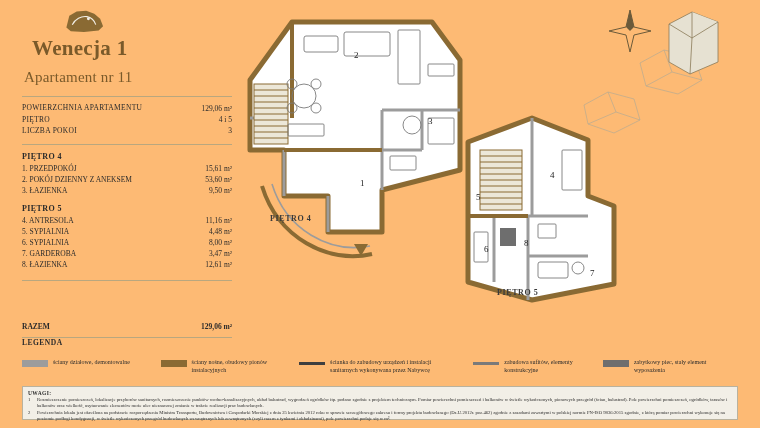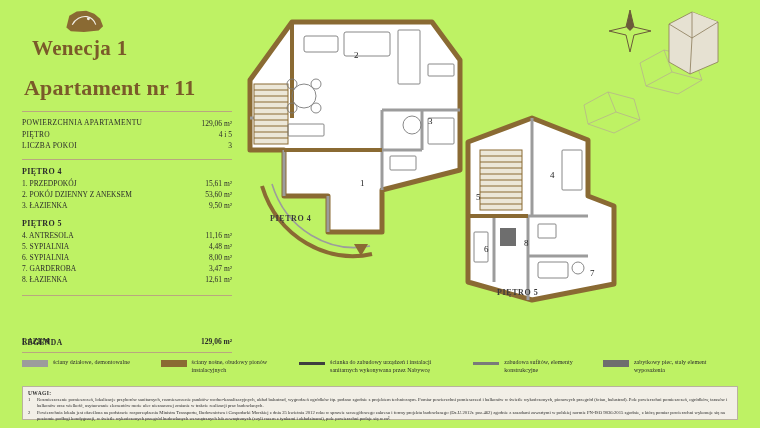--- a/index.html
+++ b/index.html
@@ -11,7 +11,7 @@
     overflow:hidden;
     position:relative;
   }
-  .page{position:absolute;inset:0;background:#bef264;}
+  .page{position:absolute;inset:0;background:#fdba74;}
 
   
   .left{

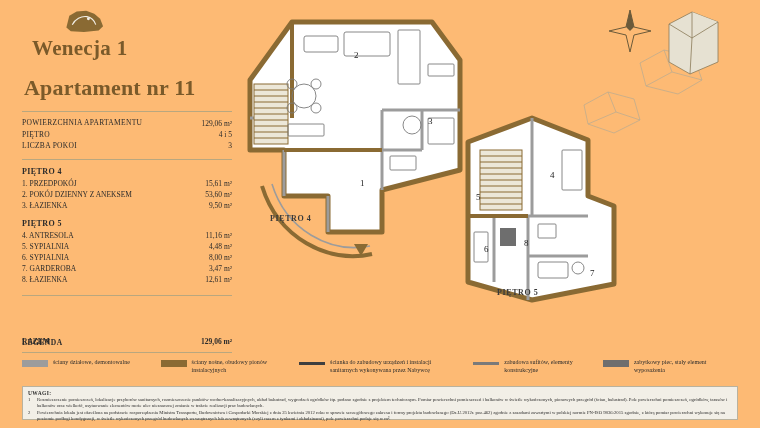--- a/index.html
+++ b/index.html
@@ -25,8 +25,8 @@
     margin:0 0 6px 10px;
   }
   .subtitle{
-    font-size:22px;font-weight:bold;color:#7a5a2a;letter-spacing:.2px;
-    margin:14px 0 10px 2px;
+    font-size:15px;font-weight:normal;color:#7a5a2a;letter-spacing:.2px;
+    margin:8px 0 10px 2px;
   }
   .rule{height:1px;background:#b9a77f;margin:4px 0 6px 0;}
   .sect-head{

